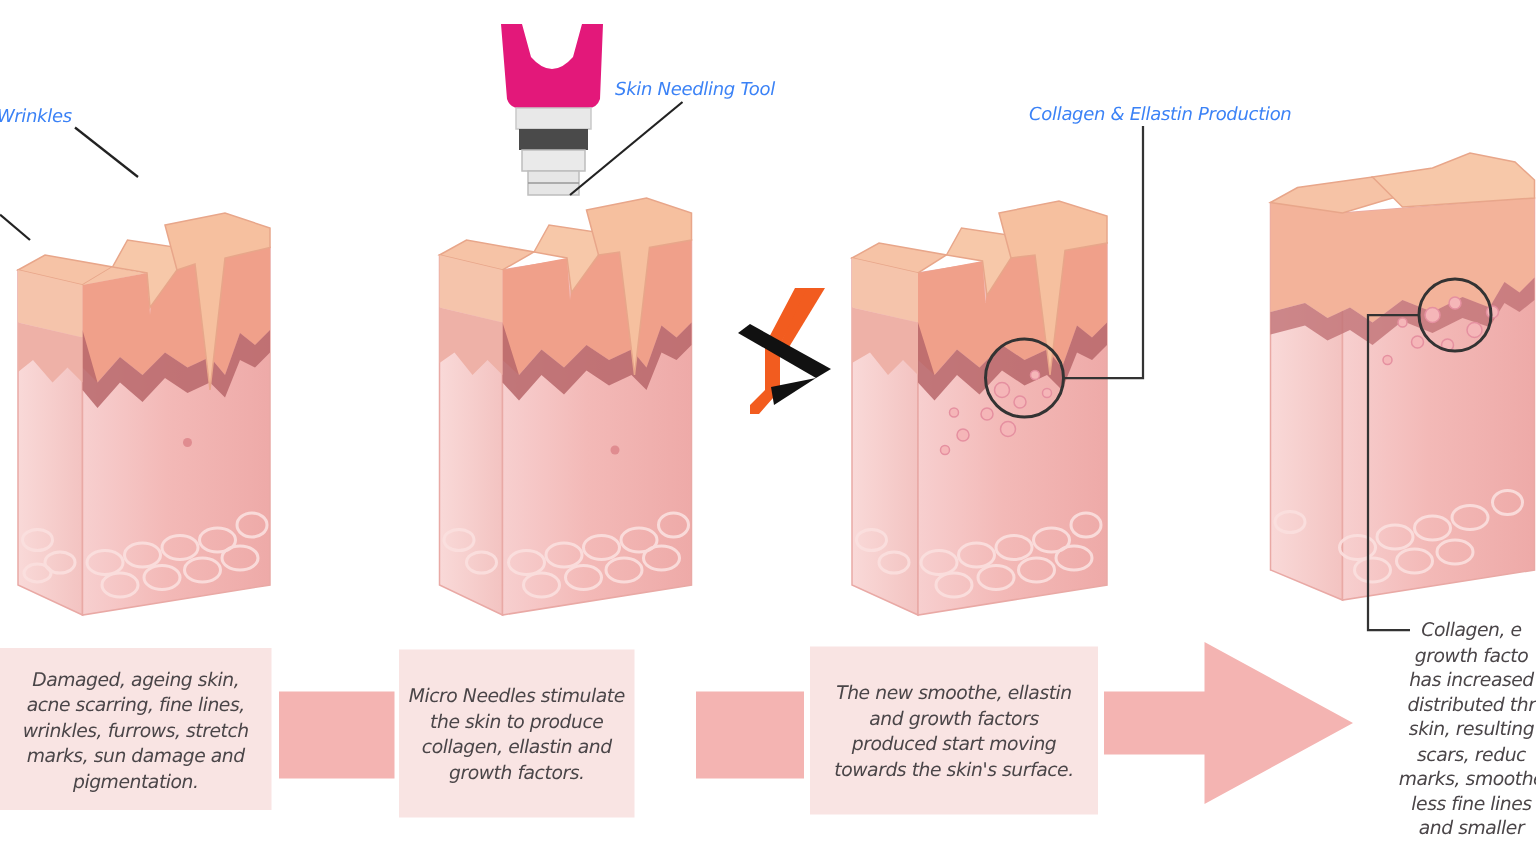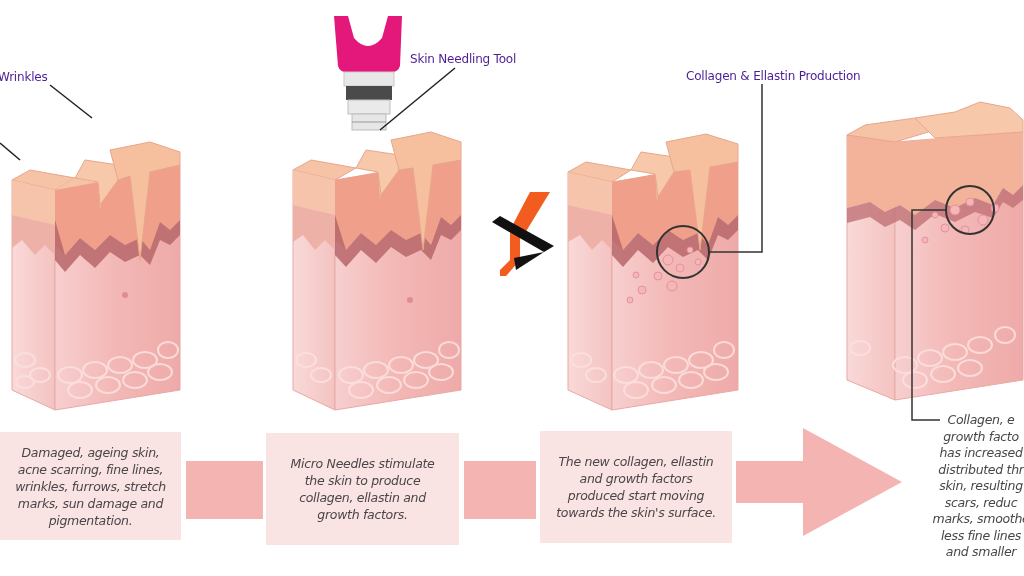--- a/index.html
+++ b/index.html
@@ -6,7 +6,7 @@
   body { width:1024px; height:576px; background:#ffffff; position:relative; overflow:hidden;
          font-family:"DejaVu Sans", sans-serif; }
   .abs { position:absolute; }
-  .label { position:absolute; font-size:12px; color:#4c1d95; white-space:nowrap; letter-spacing:-0.2px; }
+  .label { position:absolute; font-style:italic; font-size:12px; color:#3b82f6; white-space:nowrap; letter-spacing:-0.2px; }
   .box { position:absolute; background:#f9e4e3; display:flex; align-items:center; justify-content:center;
          text-align:center; font-style:italic; font-size:12.5px; line-height:17px; color:#4a4548; letter-spacing:-0.3px; }
   .box span { white-space:pre-line; }

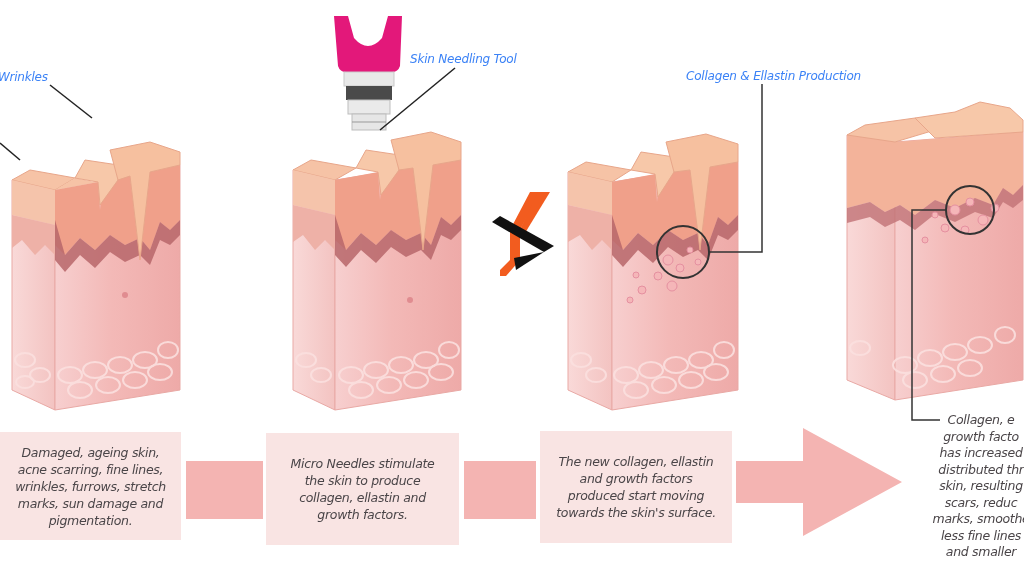--- a/index.html
+++ b/index.html
@@ -196,7 +196,7 @@
 </div>
 <div class="connector" style="left:186px;top:461px;width:77px;height:58px"></div>
 
-<div class="box" style="left:266px;top:433px;width:193px;height:112px">
+<div class="box" style="left:266px;top:433px;width:157px;height:112px">
   <span>Micro Needles stimulate
 the skin to produce
 collagen, ellastin and

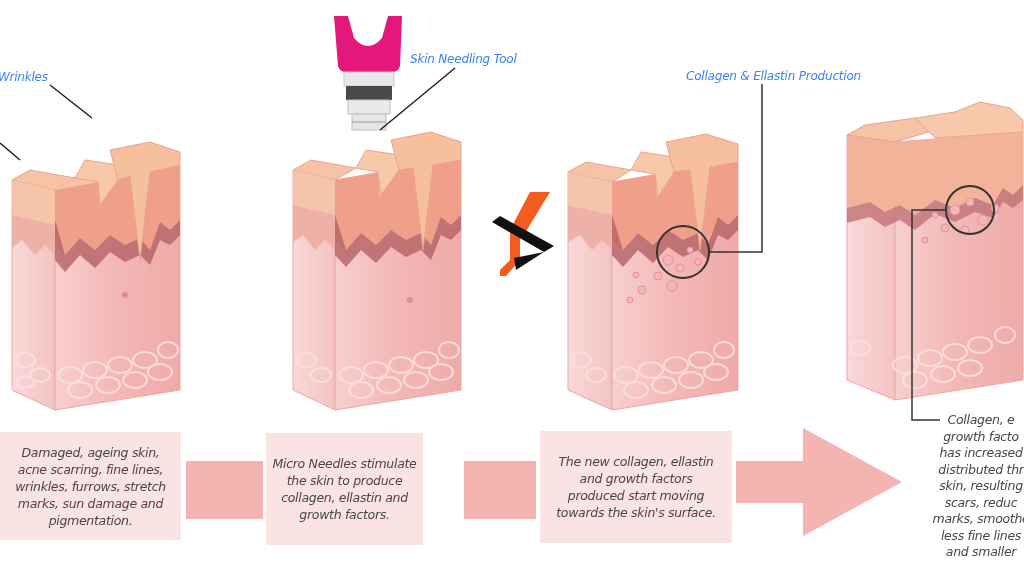--- a/index.html
+++ b/index.html
@@ -205,7 +205,7 @@
 <div class="connector" style="left:464px;top:461px;width:72px;height:58px"></div>
 
 <div class="box" style="left:540px;top:431px;width:192px;height:112px">
-  <span>The new collagen, ellastin
+  <span>The new smoothe, ellastin
 and growth factors
 produced start moving
 towards the skin's surface.</span>

